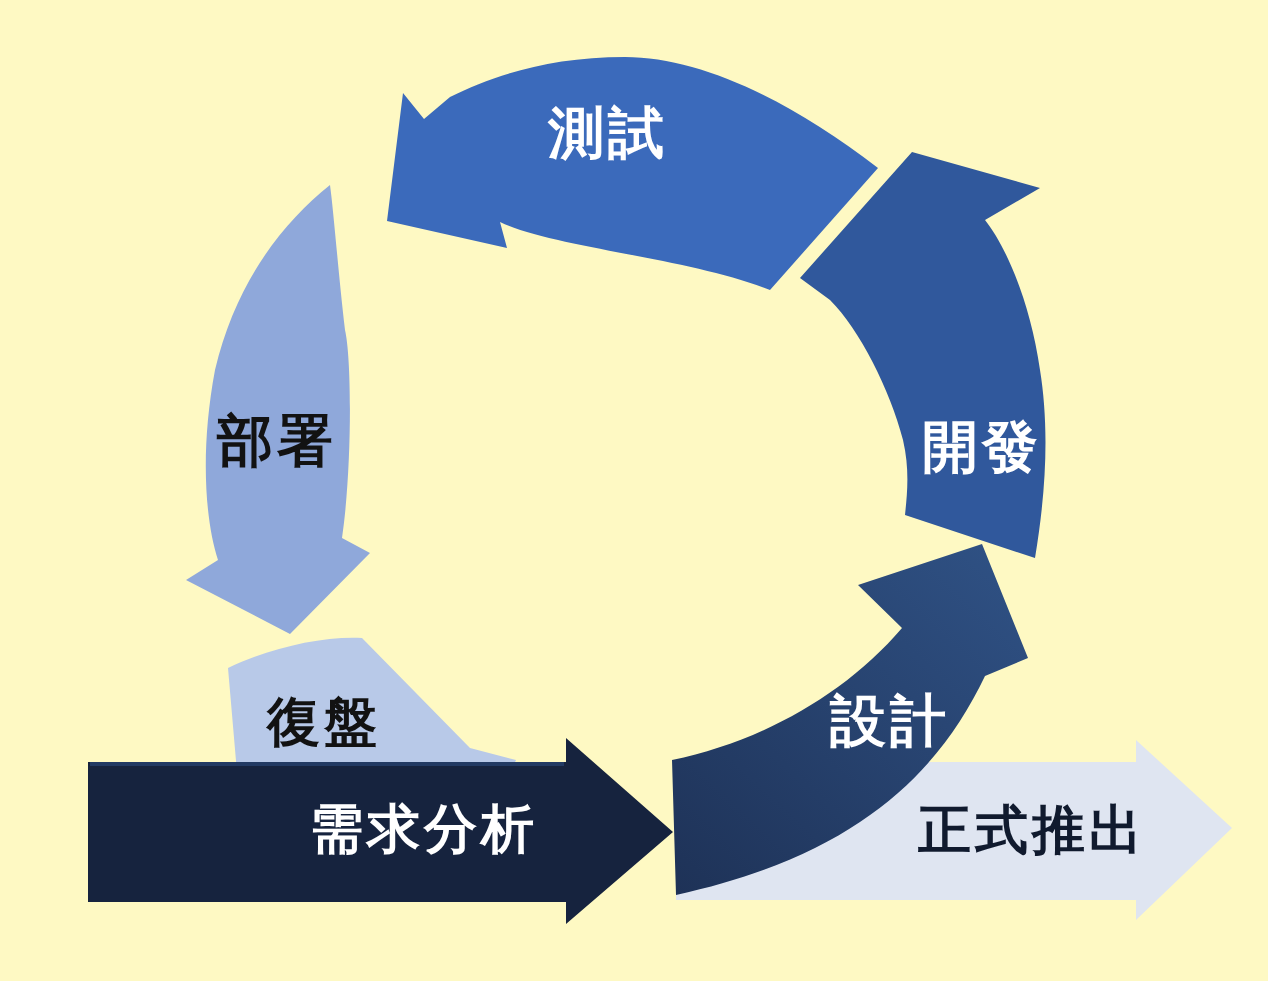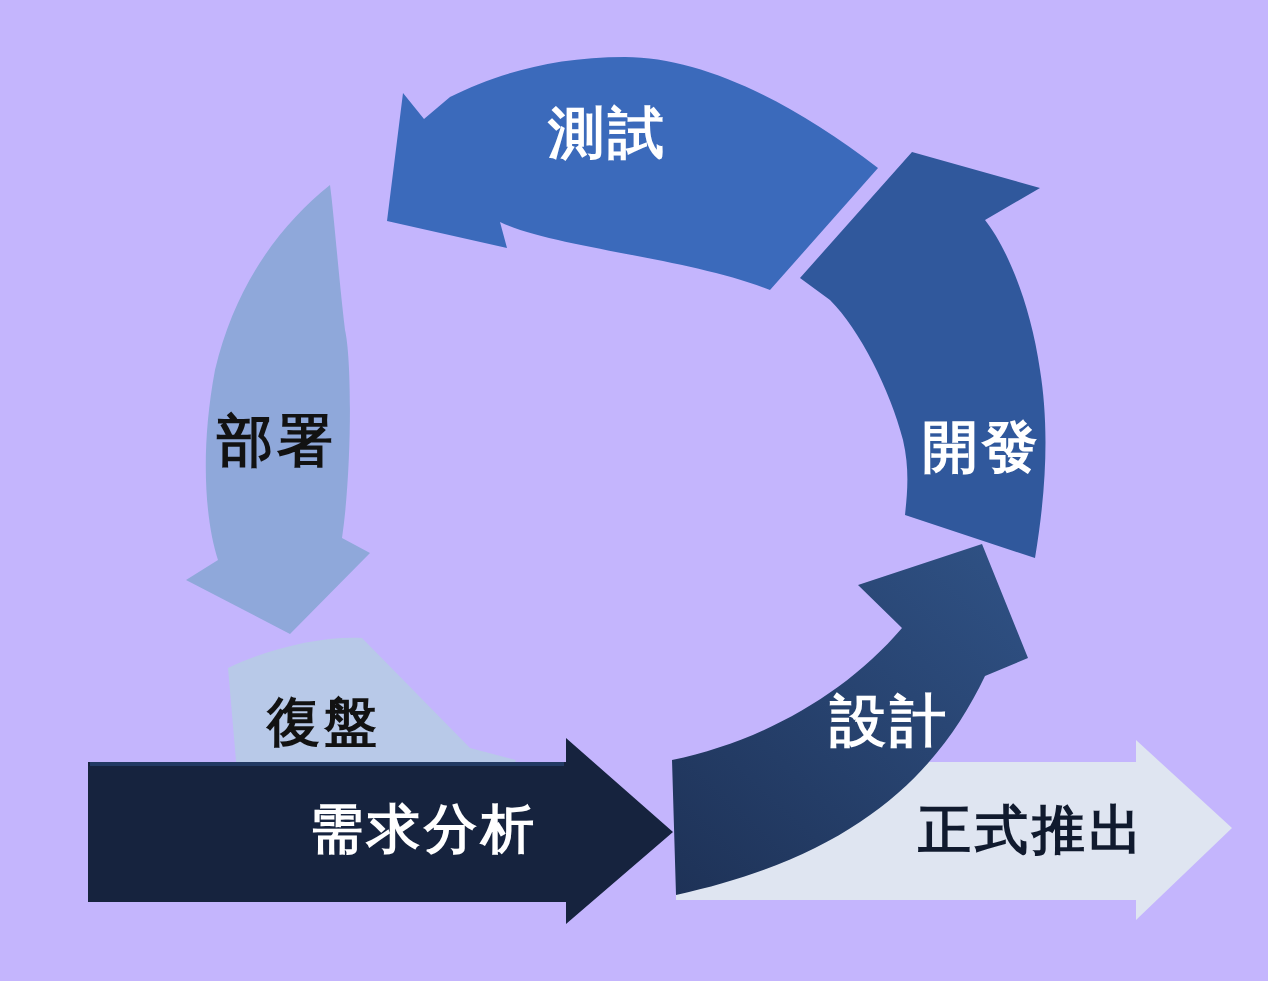--- a/index.html
+++ b/index.html
@@ -6,7 +6,7 @@
   .stage{
     position:relative;
     width:1268px;height:981px;
-    background:#c4b5fd;
+    background:#fef9c3;
     overflow:hidden;
     font-family:"Liberation Sans","DejaVu Sans",sans-serif;
   }

